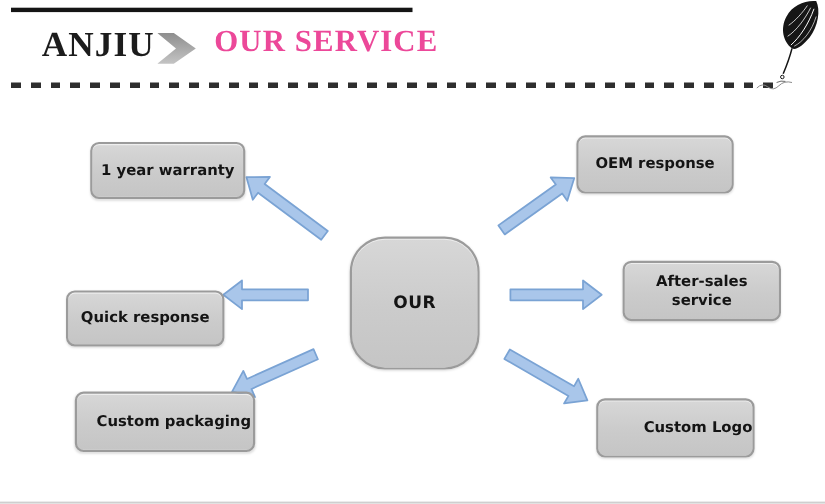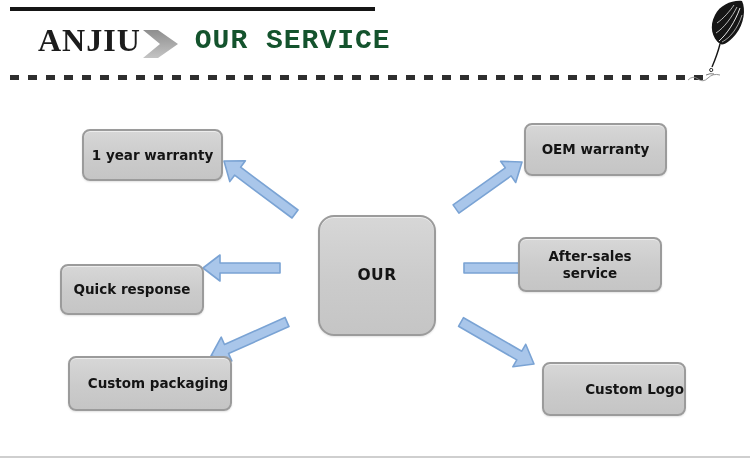--- a/index.html
+++ b/index.html
@@ -20,7 +20,7 @@
   }
   .brand-row {
     position:absolute; left:38px; top:22px;
-    display:flex; align-items:center;
+    display:flex; align-items:flex-start;
   }
   .brand {
     font-family:"Liberation Serif", serif;

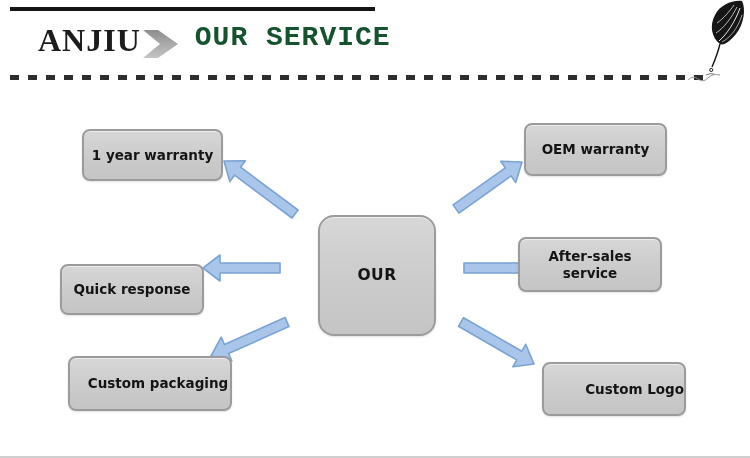--- a/index.html
+++ b/index.html
@@ -33,9 +33,9 @@
     align-self:center; transform:translateY(3px);
   }
   .page-title {
-    font-family:Liberation Mono, monospace;
+    font-family:Liberation Serif, serif;
     font-weight:bold; font-size:28px; letter-spacing:1px;
-    color:#14532d;
+    color:#ec4899;
   }
   .dashed-rule {
     position:absolute; left:10px; top:75px;

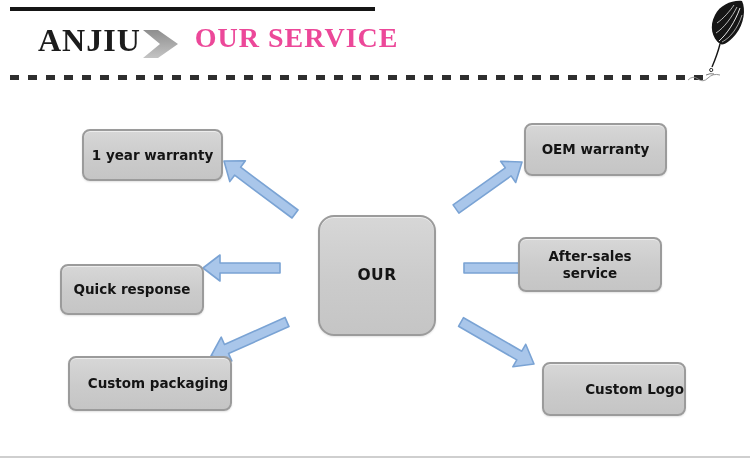--- a/index.html
+++ b/index.html
@@ -131,7 +131,7 @@
       <span>Custom packaging</span>
     </div>
     <div class="node n-oem">
-      <span>OEM warranty</span>
+      <span>OEM response</span>
     </div>
     <div class="node n-aftersales">
       <span>After-sales service</span>

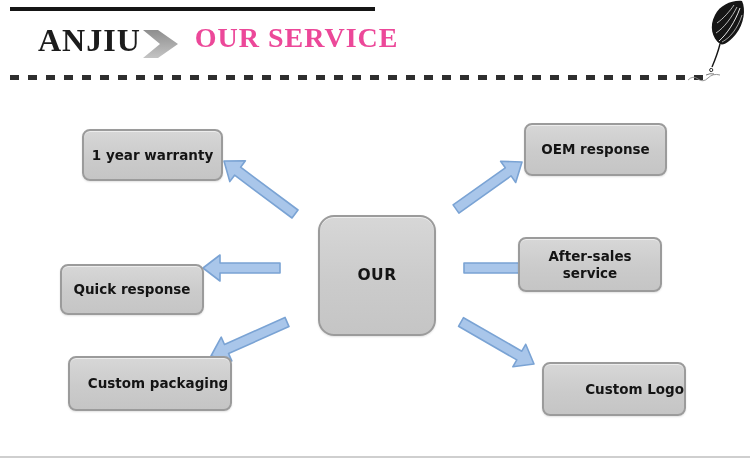--- a/index.html
+++ b/index.html
@@ -68,7 +68,7 @@
   .n-quick      { left:60px;  top:241px; width:140px; height:47px;margin-top:23px; }
   .n-packaging  { left:68px;  top:356px; width:144px; height:51px;padding-left:16px; }
   .n-oem        { left:524px; top:123px; width:139px; height:49px; }
-  .n-aftersales { left:518px; top:237px; width:140px; height:51px; }
+  .n-aftersales { left:566px; top:237px; width:140px; height:51px; }
   .n-logo       { left:542px; top:362px; width:140px; height:50px;justify-content:flex-end; }
   .n-center     { left:318px; top:215px; width:114px; height:117px; }
 </style>

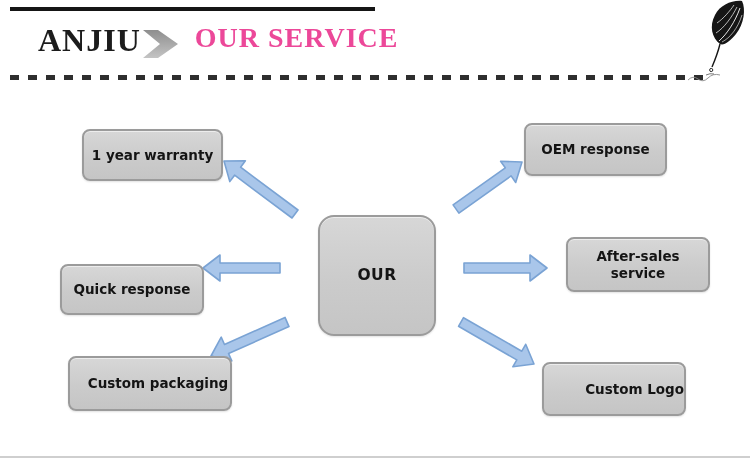--- a/index.html
+++ b/index.html
@@ -59,7 +59,7 @@
     text-align:center; line-height:1.2;
   }
   .node-center {
-    border-radius:16px;
+    border-radius:32px;
     flex-direction:column;
     font-size:15.5px; letter-spacing:.5px;
     gap:22px;

